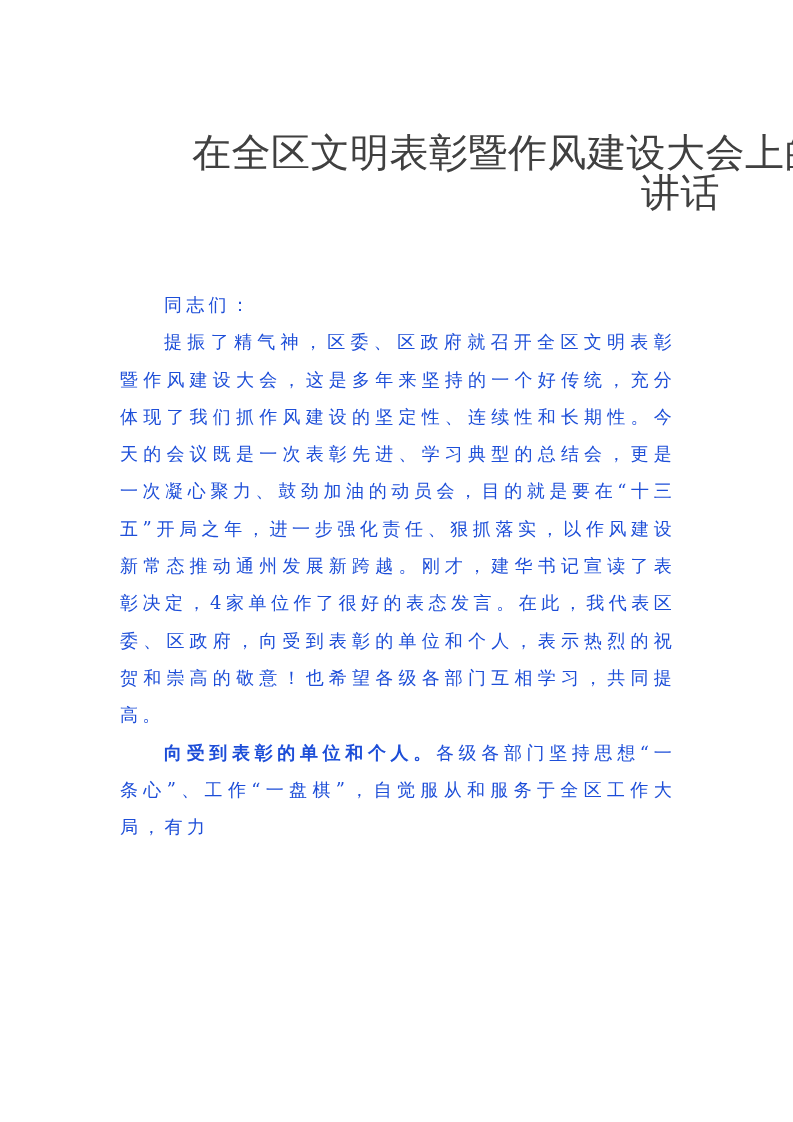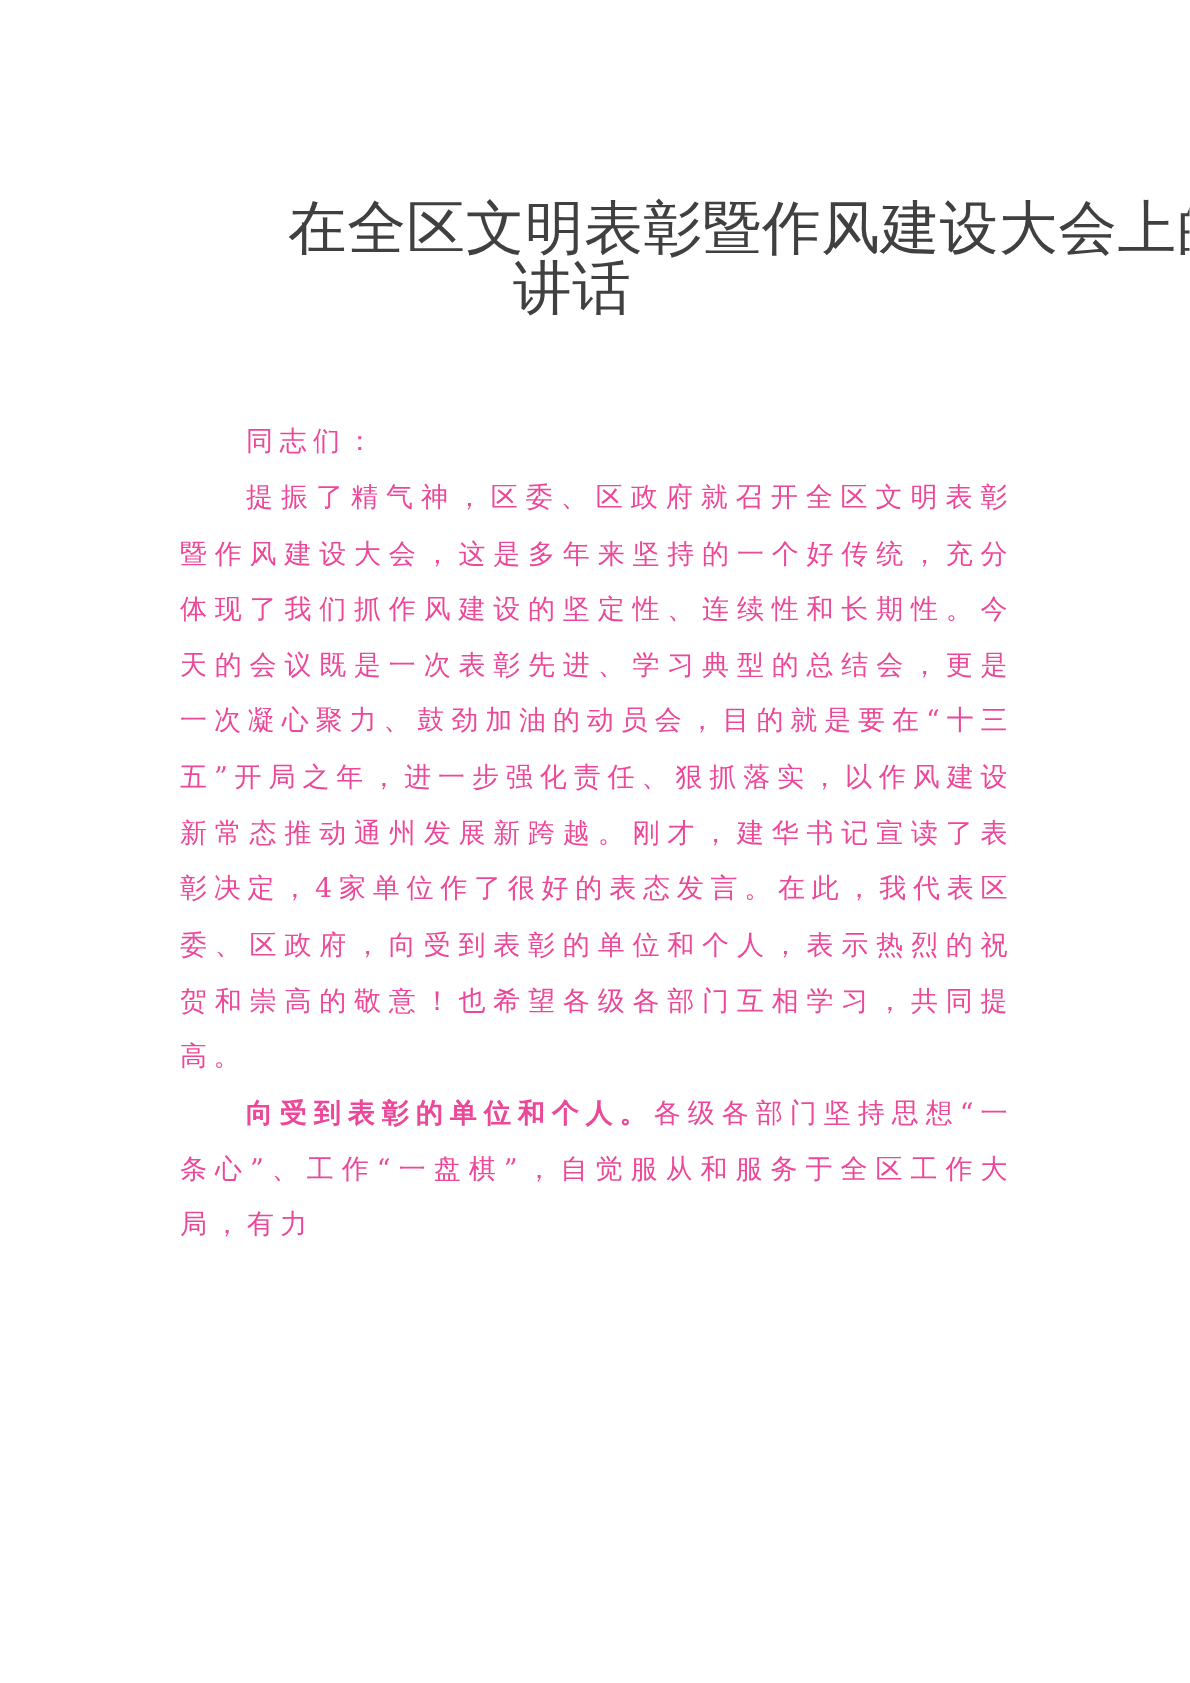--- a/index.html
+++ b/index.html
@@ -41,6 +41,7 @@
       display: block;
       padding-left: 222px;
       white-space: nowrap;
+      text-align: right;
     }
     .body {
       position: absolute;

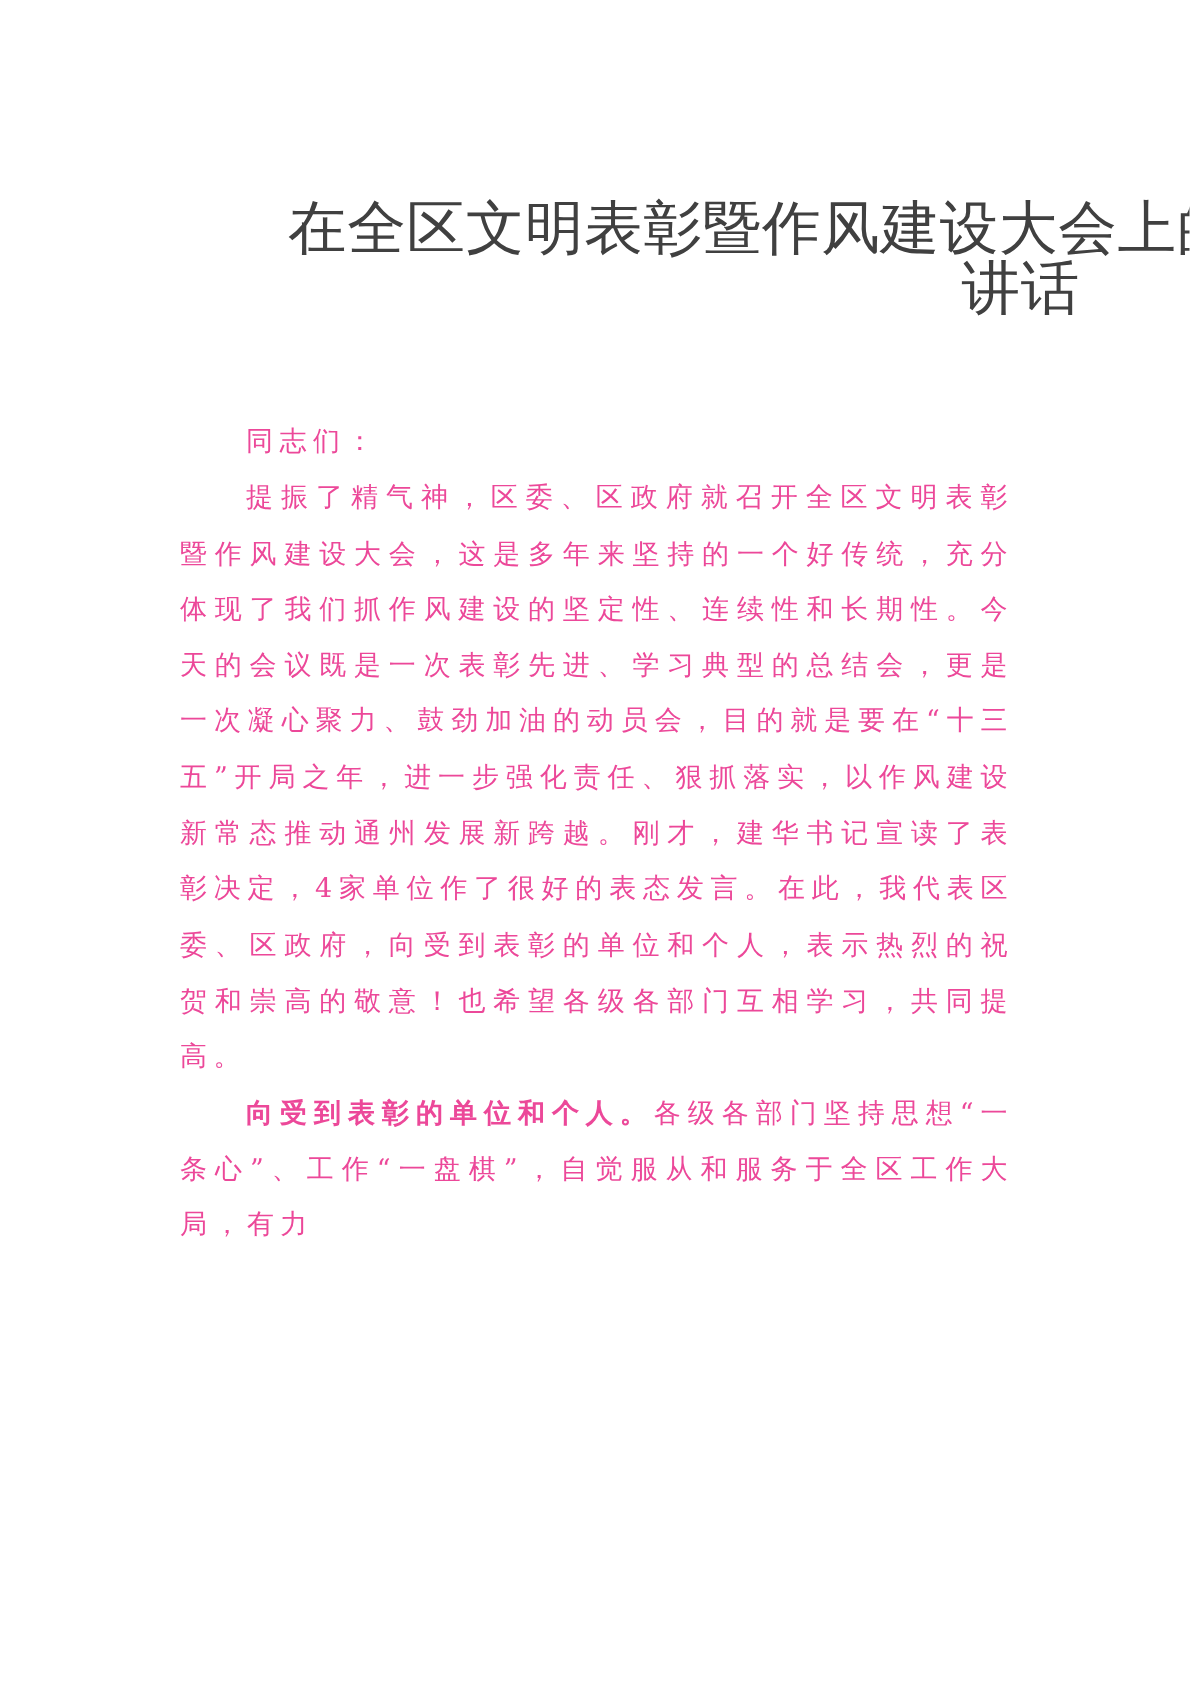--- a/index.html
+++ b/index.html
@@ -46,14 +46,14 @@
     .body {
       position: absolute;
       left: 120px;
-      top: 276px;
+      top: 286px;
       width: 556px;
       font-size: 18px;
       line-height: 37.3px;
       letter-spacing: 4.3px;
       text-align: justify;
       text-justify: inter-character;
-      color: #ec4899;
+      color: #1d4ed8;
     }
     .body p {
       margin: 0;

